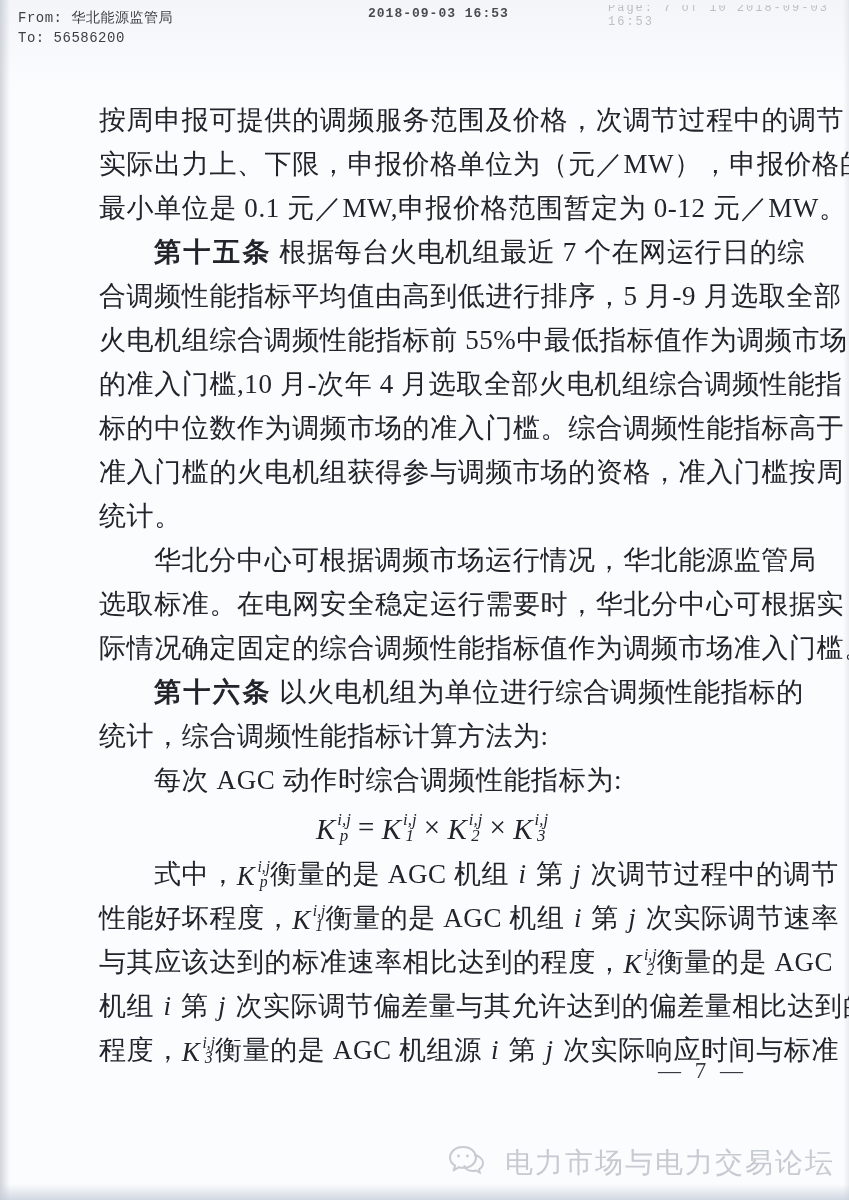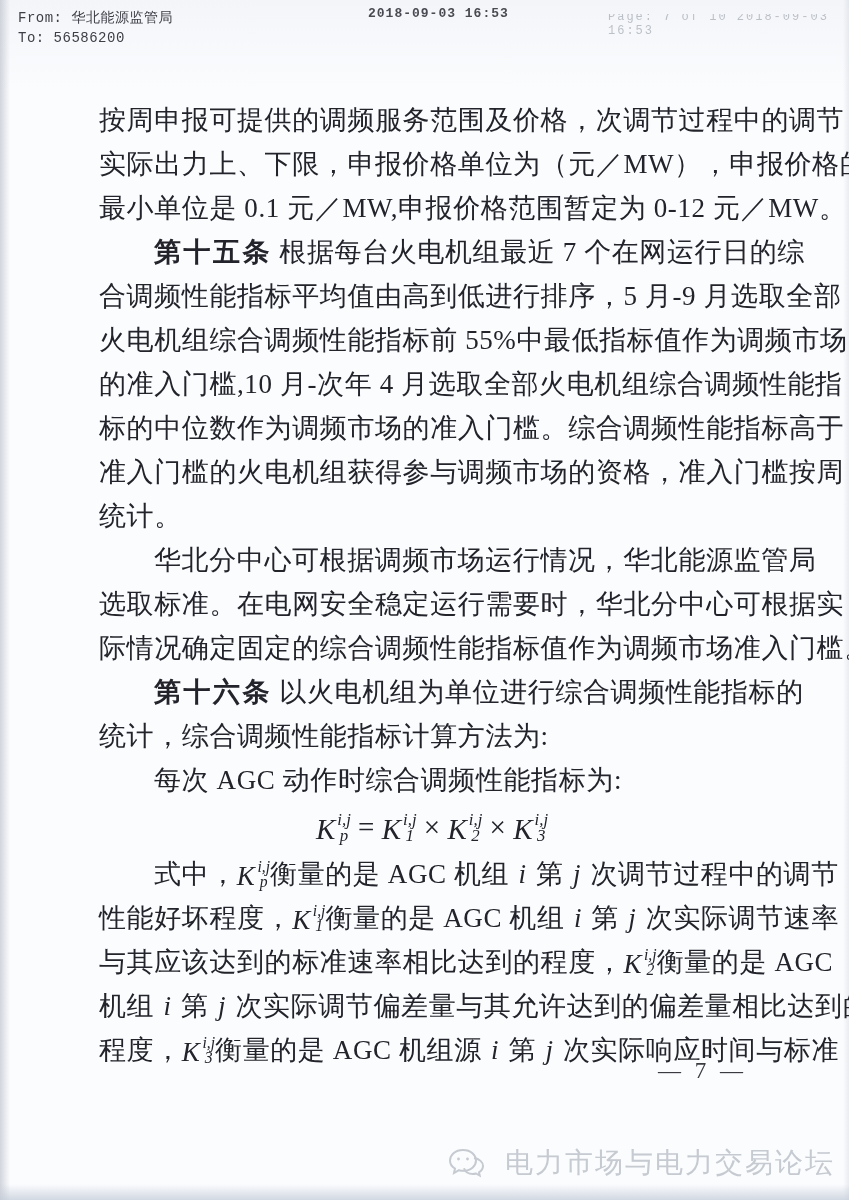--- a/index.html
+++ b/index.html
@@ -24,7 +24,7 @@
   .fax-from{position:absolute;top:9px;left:18px;font-size:14px;font-weight:normal;letter-spacing:.5px;}
   .fax-to{position:absolute;top:30px;left:18px;font-size:14px;letter-spacing:.5px;}
   .fax-datetime{position:absolute;top:6px;left:368px;font-size:13px;font-weight:bold;letter-spacing:1px;color:#4a4a52;text-align:right;}
-  .fax-pageinfo{position:absolute;top:10px;left:608px;font-size:12px;letter-spacing:2px;
+  .fax-pageinfo{position:absolute;top:1px;left:608px;font-size:12px;letter-spacing:2px;
     color:#8d949e;opacity:.55;clip-path:inset(4px 0 0 0);}
 
   

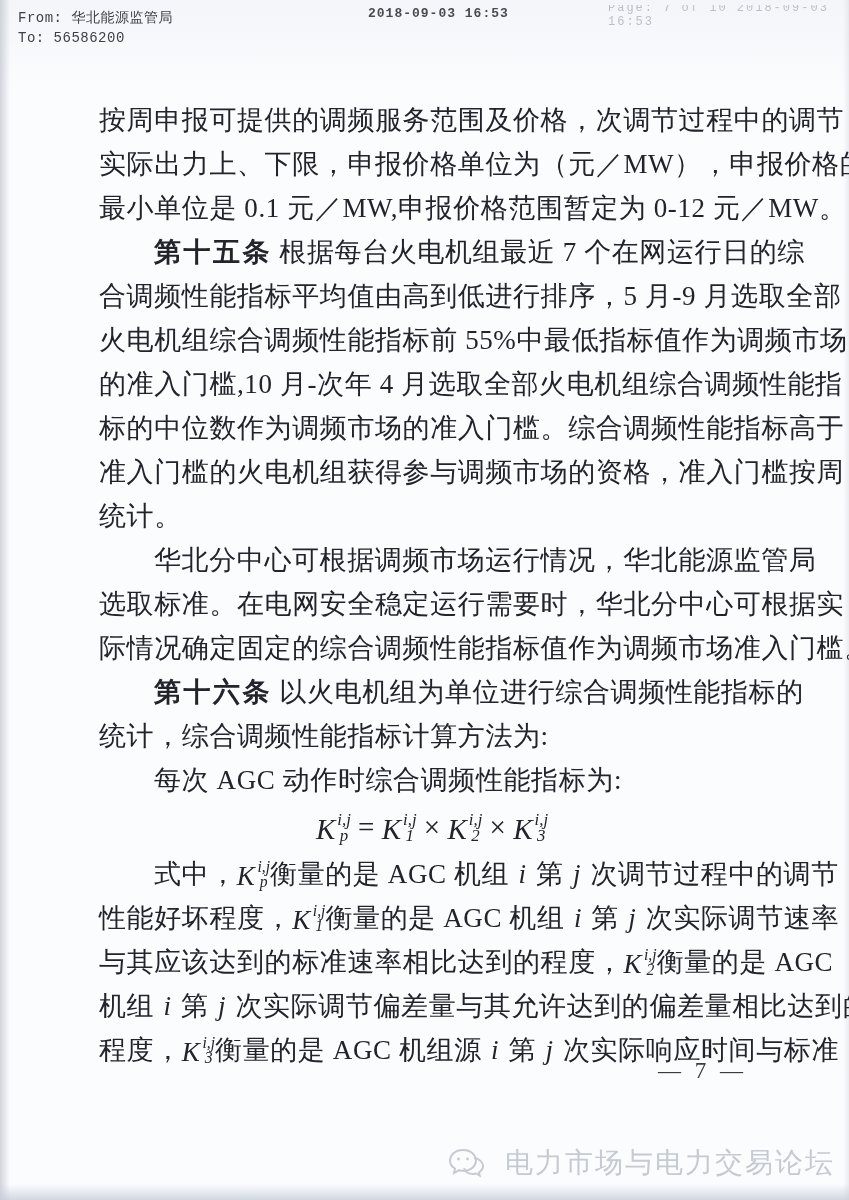--- a/index.html
+++ b/index.html
@@ -46,7 +46,7 @@
     font-size:23px;color:#3a3a40;letter-spacing:4px;}
 
   
-  .footer-mark{position:absolute;top:1144px;right:14px;display:flex;align-items:center;gap:20px;
+  .footer-mark{position:absolute;top:1144px;right:14px;display:flex;align-items:flex-start;gap:20px;
     color:#c6cad1;font-size:28px;letter-spacing:2px;
     font-family:Liberation Serif, serif;}
   .footer-mark svg{display:block;}

